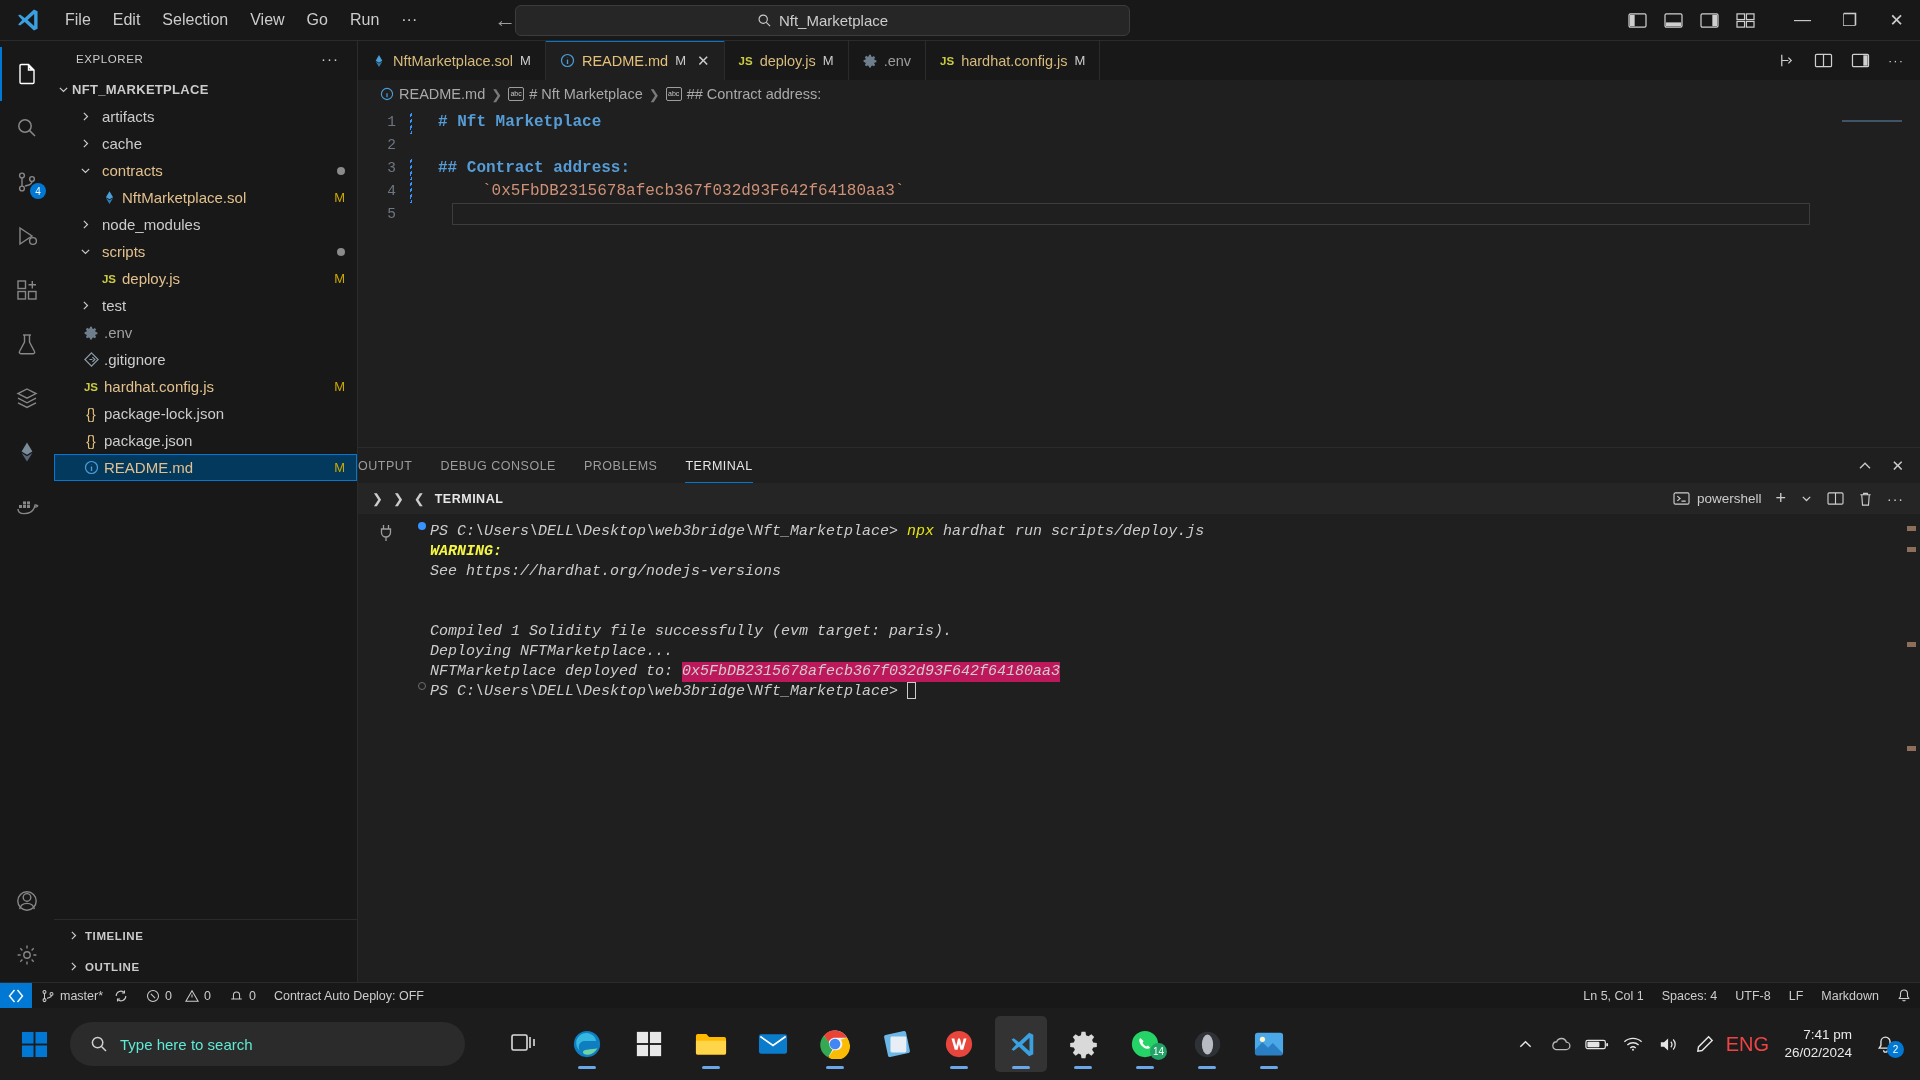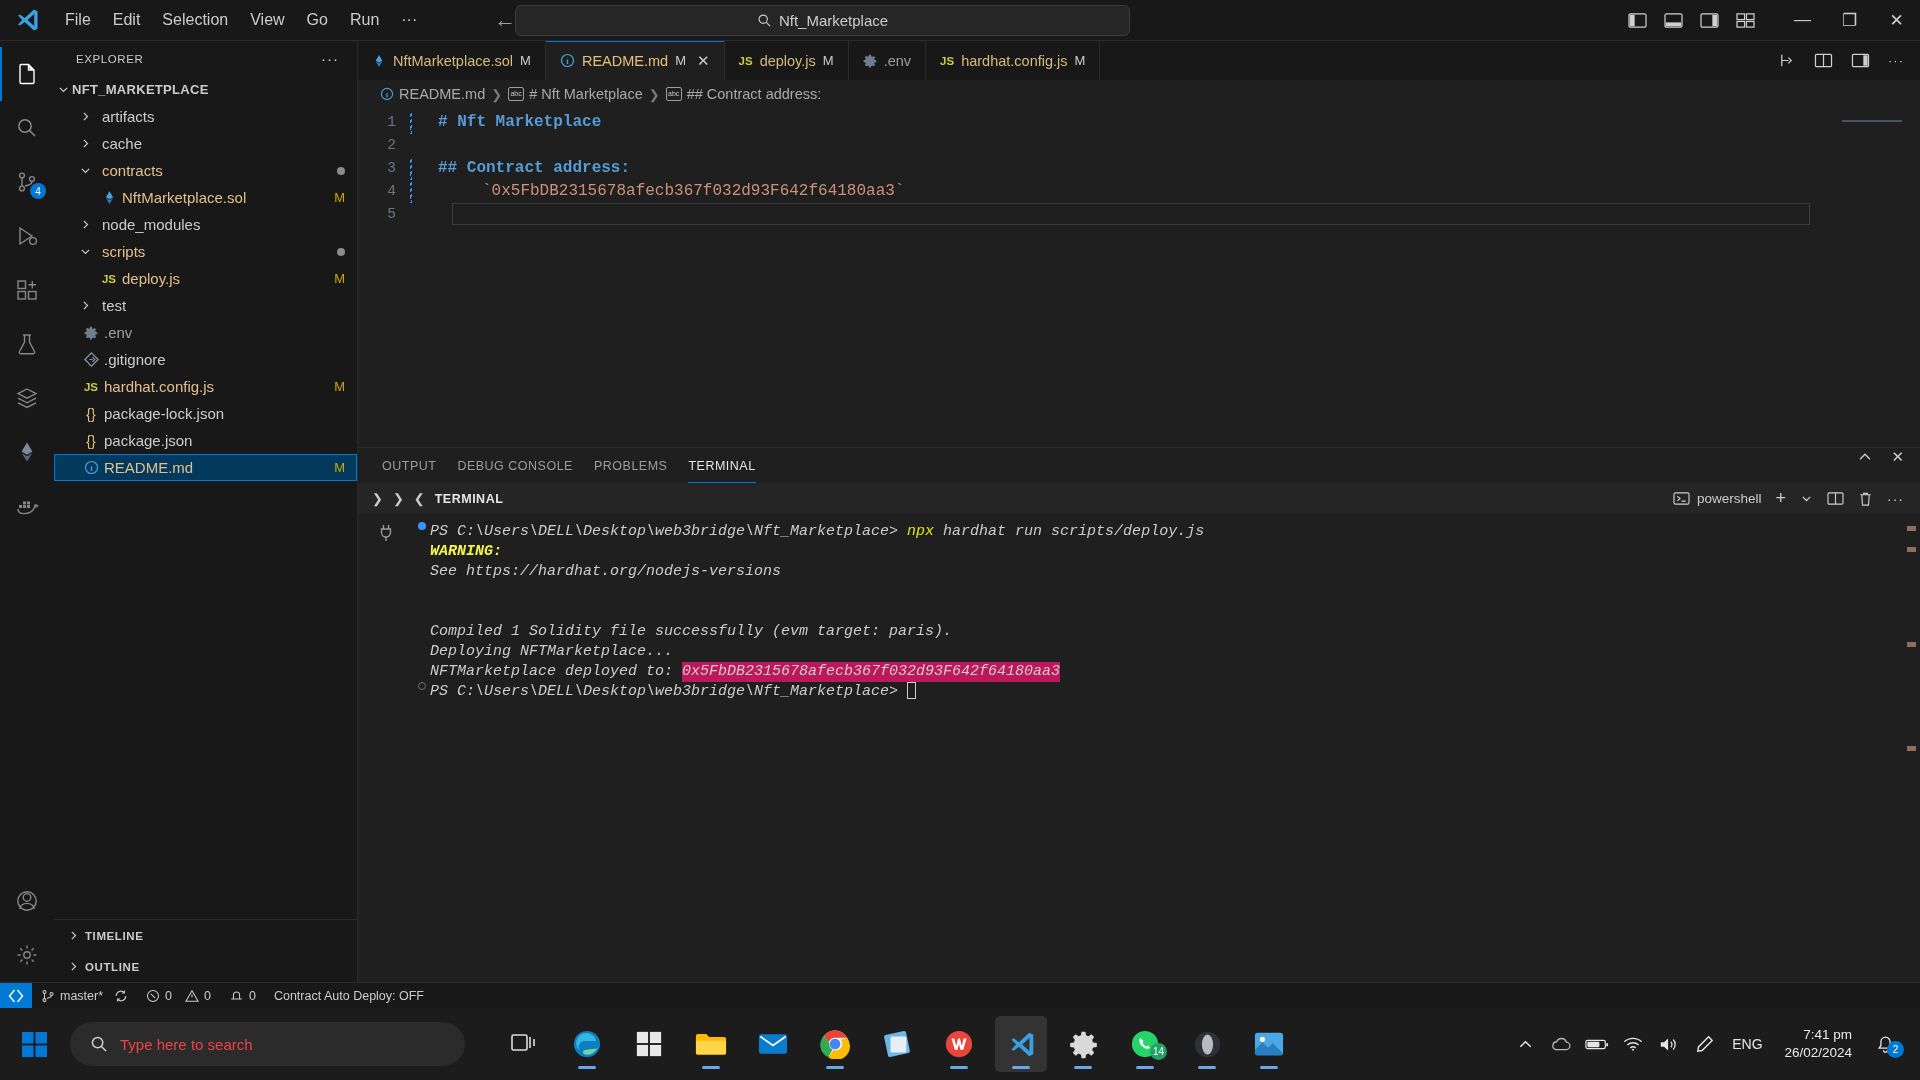--- a/index.html
+++ b/index.html
@@ -147,7 +147,7 @@
   
   .panel { height:535px; flex:0 0 535px; display:flex; flex-direction:column;
            border-top:1px solid #2b2b2b; background:#1f1f1f; }
-  .paneltabs { height:35px; display:flex; align-items:flex-start; padding-left:24px; gap:21px;
+  .paneltabs { height:35px; display:flex; align-items:center; gap:28px;
                flex:0 0 35px; }
   .ptab { font-size:12.5px; letter-spacing:.5px; color:#9d9d9d; height:35px;
           display:flex; align-items:center; position:relative; cursor:pointer; }

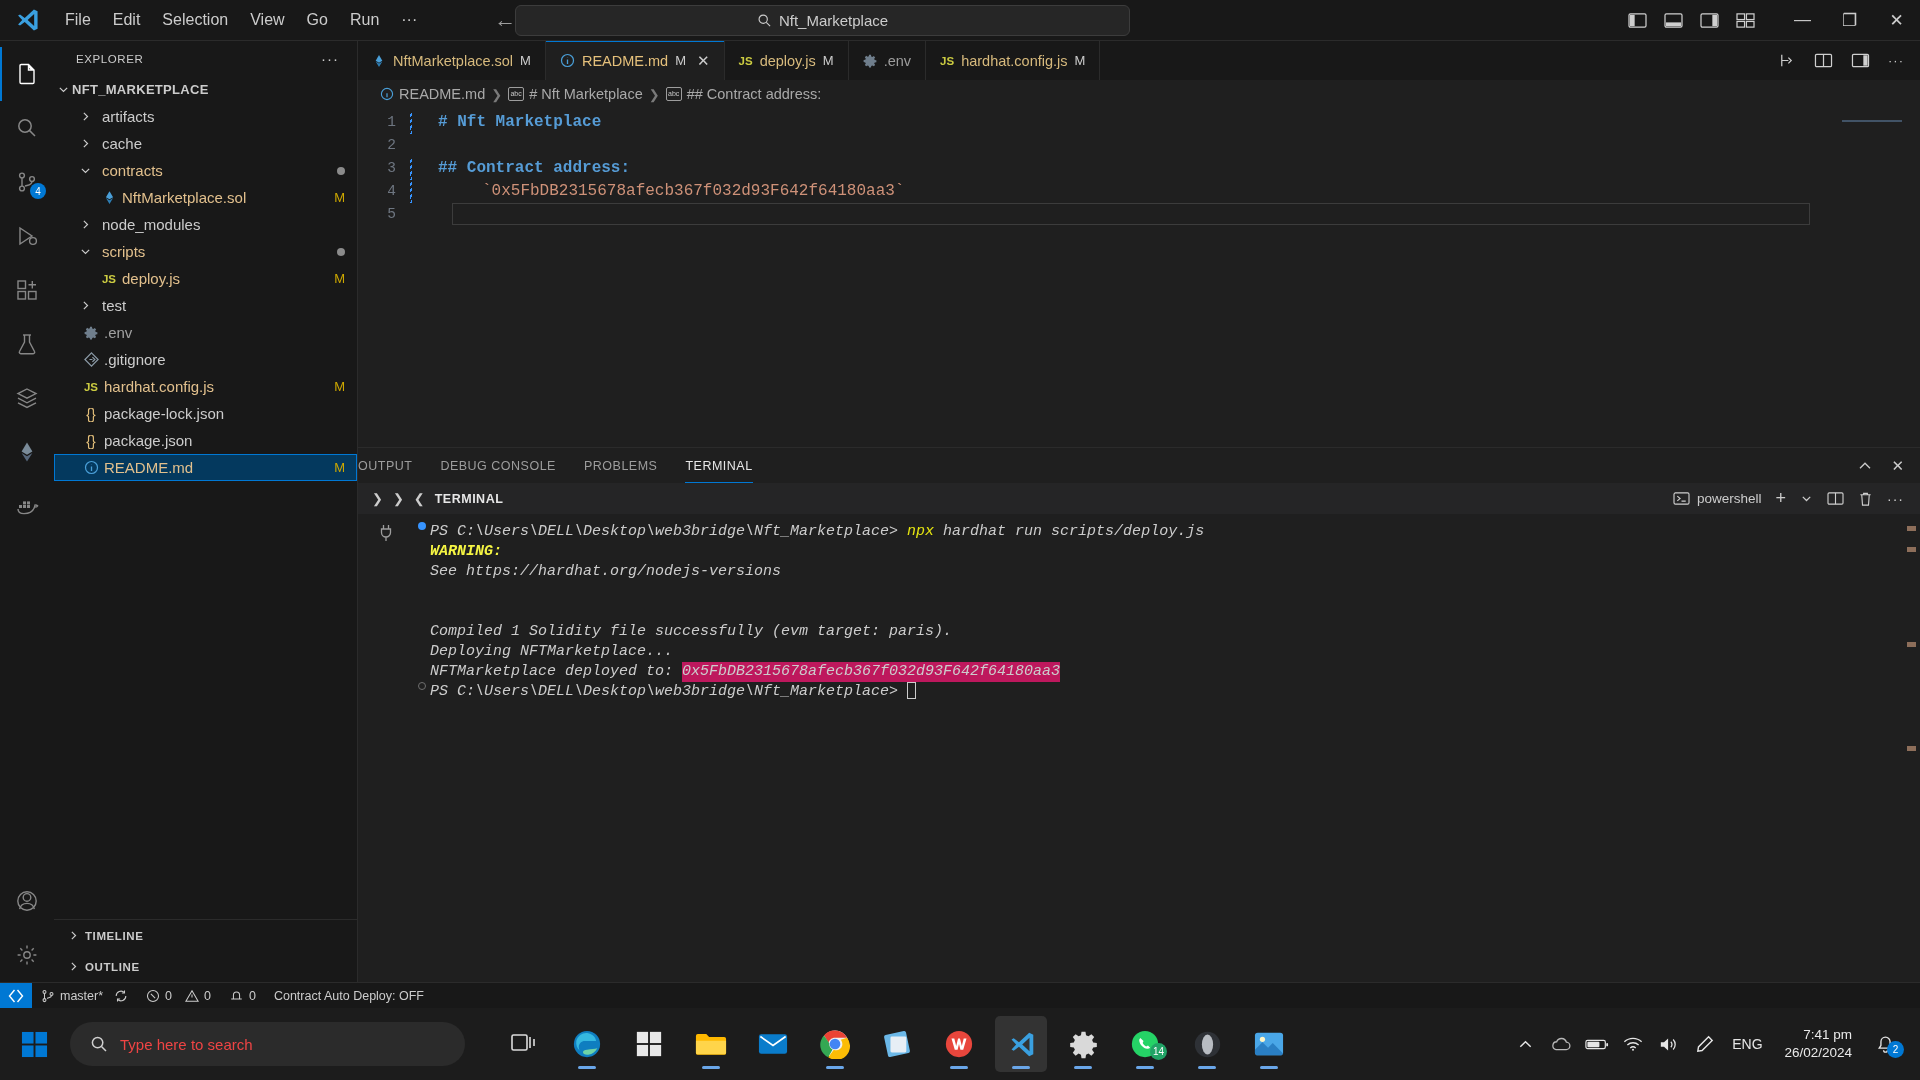--- a/index.html
+++ b/index.html
@@ -811,6 +811,20 @@
     </div>
     <div class="sb-item">Contract Auto Deploy: OFF</div>
 
+    <div class="sb-right">
+      <div class="sb-item">Ln 5, Col 1</div>
+      <div class="sb-item">Spaces: 4</div>
+      <div class="sb-item">UTF-8</div>
+      <div class="sb-item">LF</div>
+      <div class="sb-item">Markdown</div>
+      <div class="sb-item">
+        <span>
+          <svg width="14" height="15" viewBox="0 0 16 16">
+              <path d="M8 1.6a4 4 0 0 0-4 4v3.3L2.6 11.4h10.8L12 8.9V5.6a4 4 0 0 0-4-4ZM6.4 13a1.7 1.7 0 0 0 3.2 0" fill="none" stroke="#cccccc" stroke-width="1.2"></path>
+            </svg>
+        </span>
+      </div>
+    </div>
   </div>
 
   <div class="taskbar">

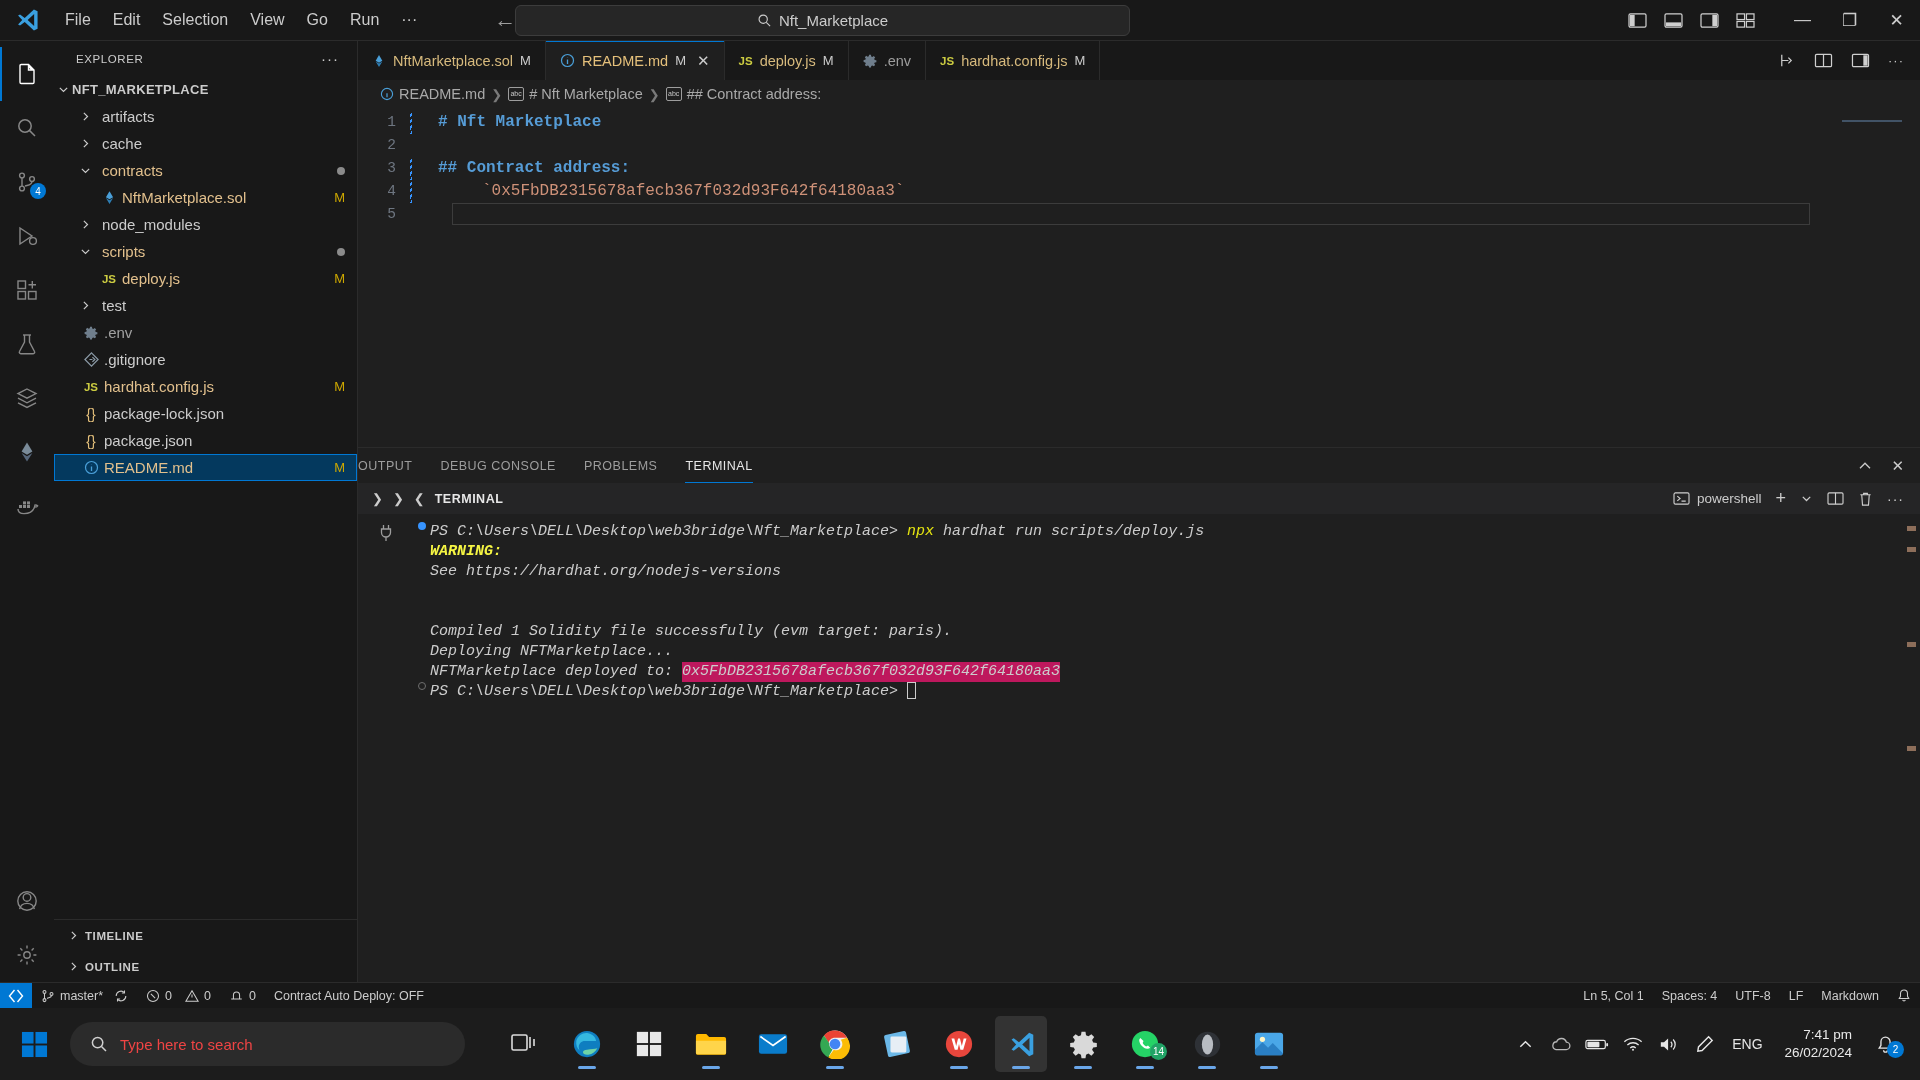--- a/index.html
+++ b/index.html
@@ -197,7 +197,7 @@
   .tb-search {
     width:395px; height:44px; background:#2b2b2b; border-radius:22px; display:flex;
     align-items:center; gap:12px; padding-left:20px; margin-left:12px;
-    font-size:15px; color:#ef4444;
+    font-size:15px; color:#5eead4;
   }
   .tb-icons { display:flex; align-items:center; gap:10px; margin-left:34px; }
   .tb-app { width:52px; height:56px; display:flex; align-items:center; justify-content:center;

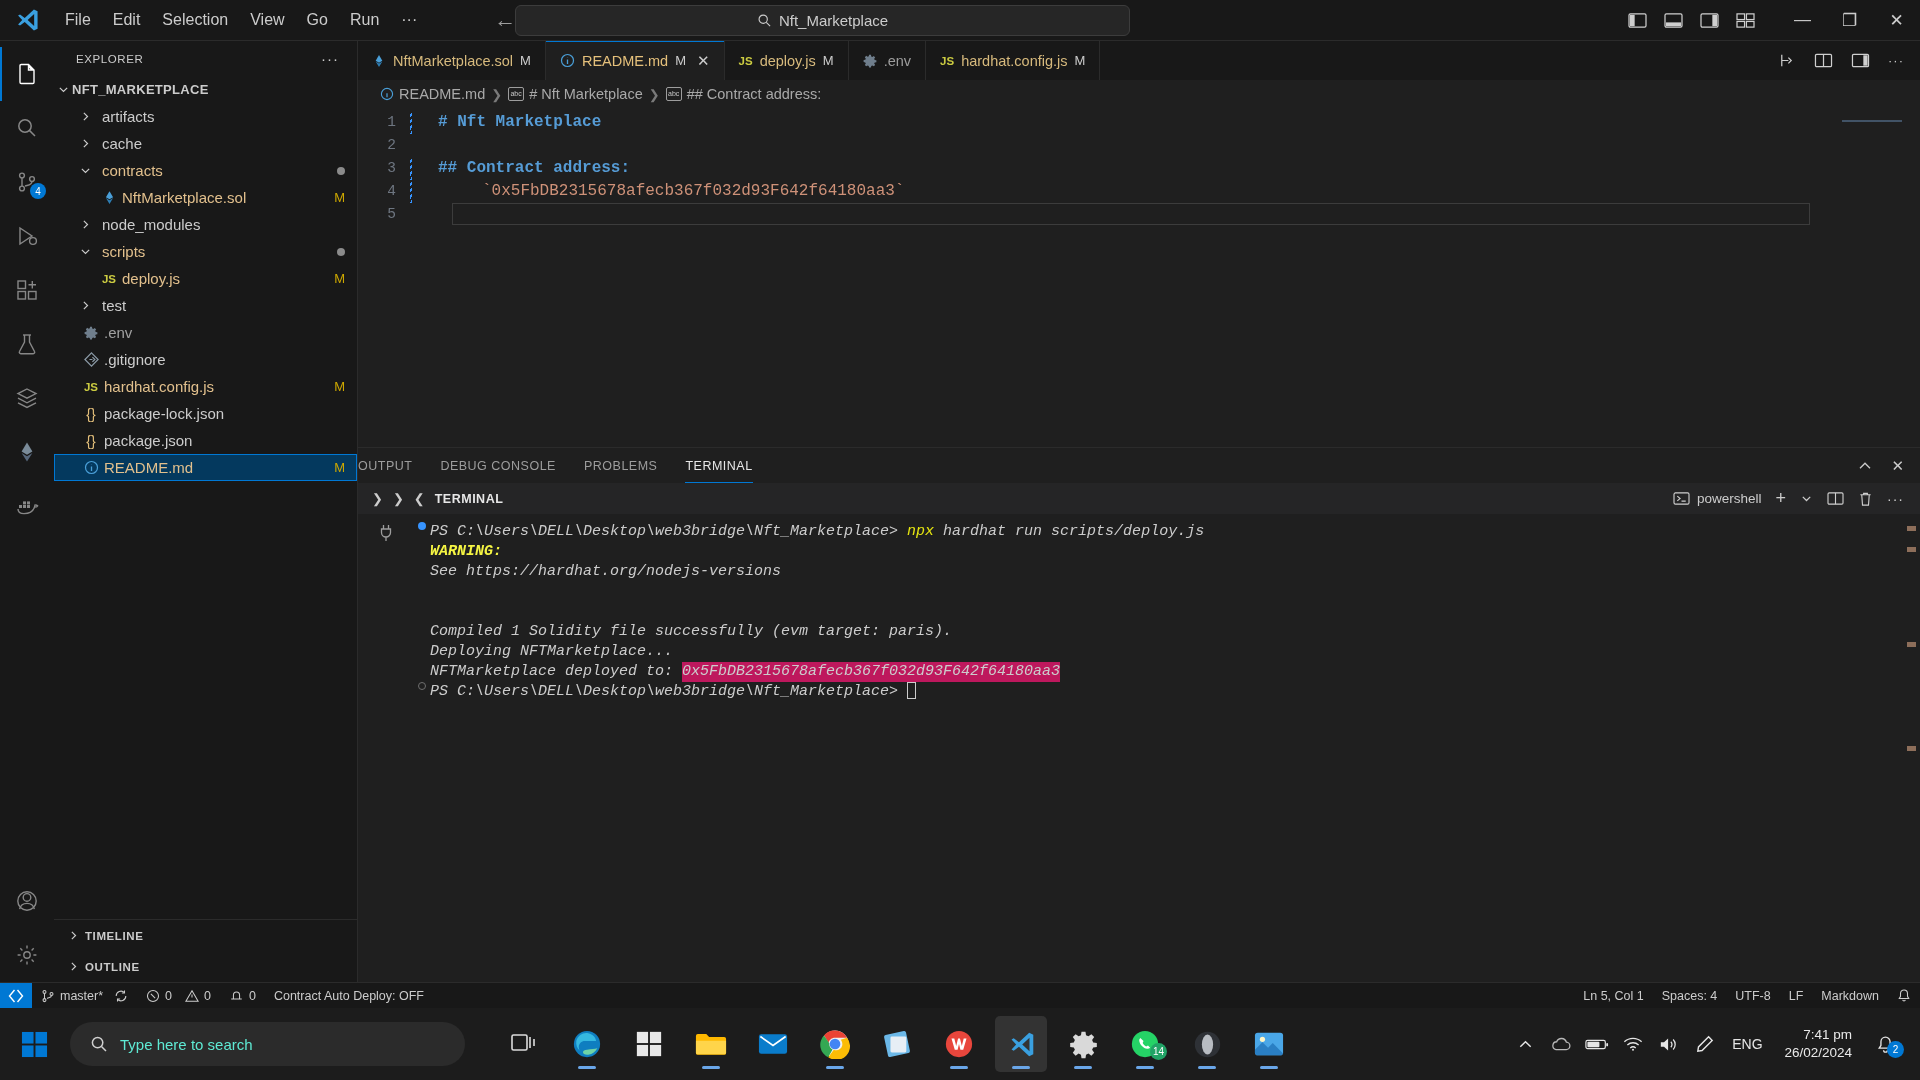--- a/index.html
+++ b/index.html
@@ -969,7 +969,7 @@
             <path d="M12.6 1.8 16.2 5.4 6.1 15.5 1.8 16.2l.7-4.3L12.6 1.8Z" fill="none" stroke="#e5e5e5" stroke-width="1.4"></path>
           </svg>
       </div>
-      <div class="tray-ico" style="width:42px;font-size:14px;color:#e5e5e5">ENG</div>
+      <div class="tray-ico" style="width:42px;font-size:20px;color:#ef4444">ENG</div>
       <div class="clock">
         <div>7:41 pm</div>
         <div>26/02/2024</div>

